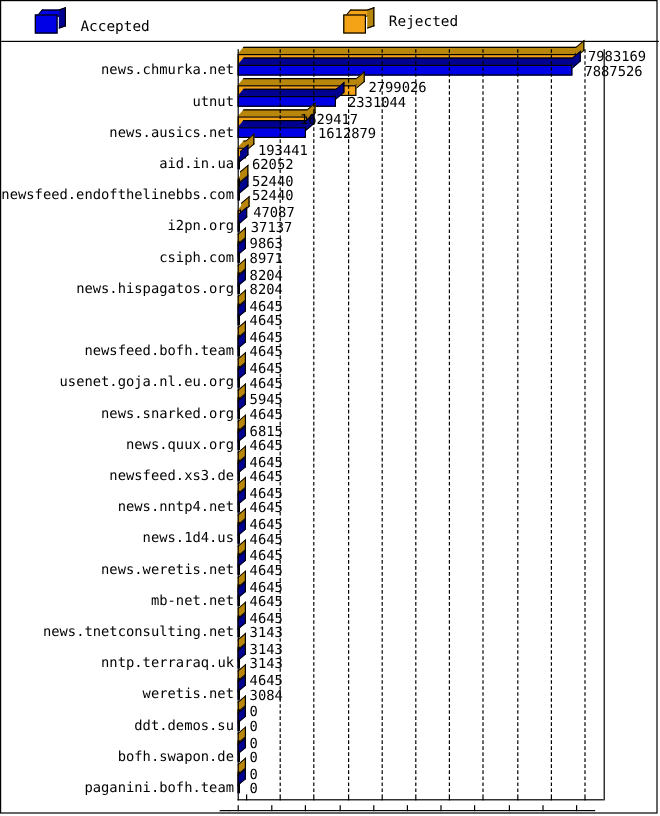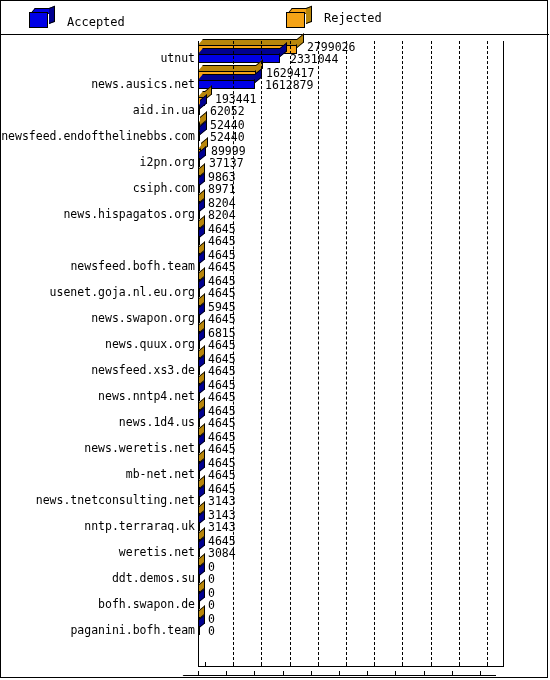--- a/index.html
+++ b/index.html
@@ -213,6 +213,21 @@
 
   <div id="plot">
     <div id="rows">
+        <div class="row">
+          <div class="cat-label">news.chmurka.net</div>
+          <div class="bar bar-rejected" style="left: 197px; width: 282px;">
+            <div class="capTop" style="left: 0px; width: 282px; background: rgb(184, 134, 11);"></div>
+            <div class="capSide" style="left: 282px; background: rgb(184, 134, 11);"></div>
+            <div class="front" style="width: 282px; background: rgb(245, 163, 22);"></div>
+          </div>
+          <div class="bar bar-accepted" style="left: 197px; width: 279px;">
+            <div class="capTop" style="left: 0px; width: 279px; background: rgb(0, 0, 144);"></div>
+            <div class="capSide" style="left: 279px; background: rgb(0, 0, 144);"></div>
+            <div class="front" style="width: 279px; background: rgb(0, 0, 230);"></div>
+          </div>
+          <div class="val val-rejected" style="left: 489px;">7983169</div>
+          <div class="val val-accepted" style="left: 486px;">7887526</div>
+        </div>
         <div class="row">
           <div class="cat-label">utnut</div>
           <div class="bar bar-rejected" style="left: 197px; width: 99px;">

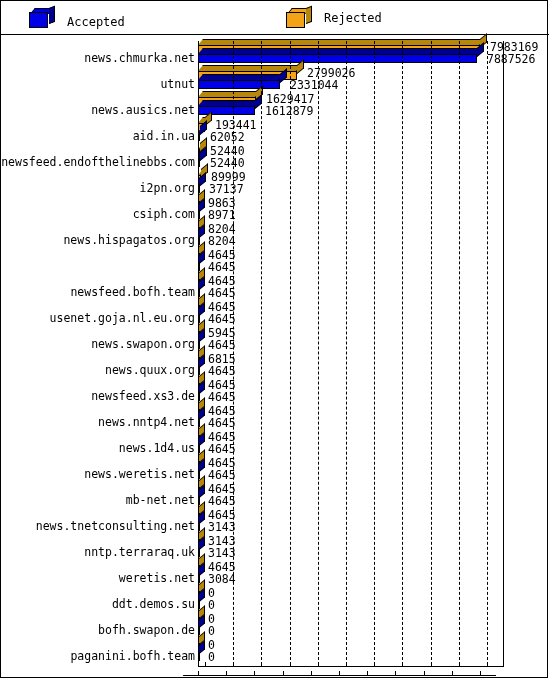--- a/index.html
+++ b/index.html
@@ -255,7 +255,7 @@
             <div class="capSide" style="left: 57px; background: rgb(0, 0, 144);"></div>
             <div class="front" style="width: 57px; background: rgb(0, 0, 230);"></div>
           </div>
-          <div class="val val-rejected" style="left: 265px;">1629417</div>
+          <div class="val val-rejected" style="left: 249px;">1629417</div>
           <div class="val val-accepted" style="left: 264px;">1612879</div>
         </div>
         <div class="row">

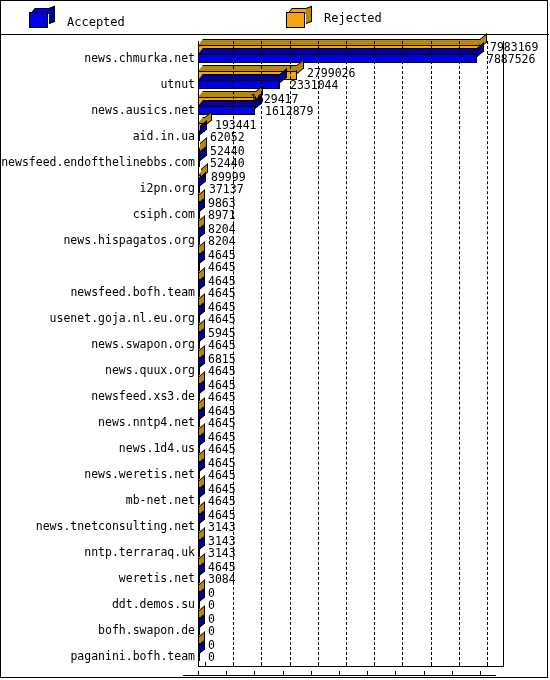--- a/index.html
+++ b/index.html
@@ -300,7 +300,7 @@
             <div class="capSide" style="left: 1px; background: rgb(0, 0, 144);"></div>
             <div class="front" style="width: 1px; background: rgb(0, 0, 230);"></div>
           </div>
-          <div class="val val-rejected" style="left: 210px;">89999</div>
+          <div class="val val-rejected" style="left: 210px;">47087</div>
           <div class="val val-accepted" style="left: 208px;">37137</div>
         </div>
         <div class="row">

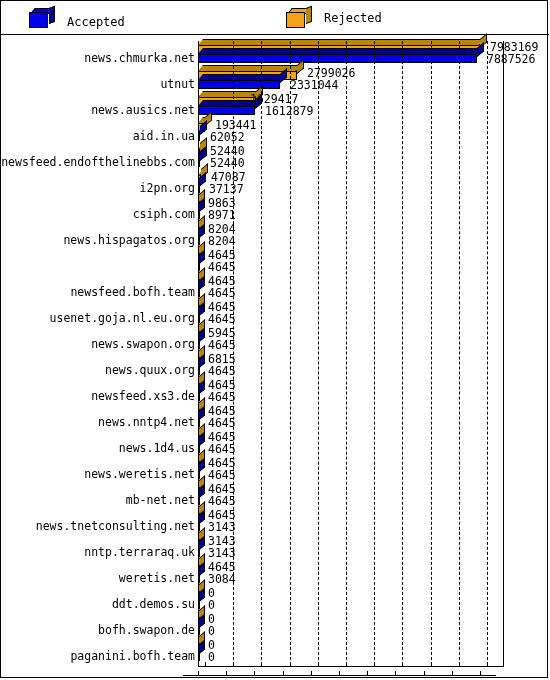--- a/index.html
+++ b/index.html
@@ -378,7 +378,7 @@
           <div class="val val-accepted" style="left: 207px;">4645</div>
         </div>
         <div class="row">
-          <div class="cat-label">news.swapon.org</div>
+          <div class="cat-label">news.snarked.org</div>
           <div class="bar bar-rejected" style="left: 197px; width: 0px;">
             <div class="capTop" style="left: 0px; width: 0px; background: rgb(184, 134, 11);"></div>
             <div class="capSide" style="left: 0px; background: rgb(184, 134, 11);"></div>

